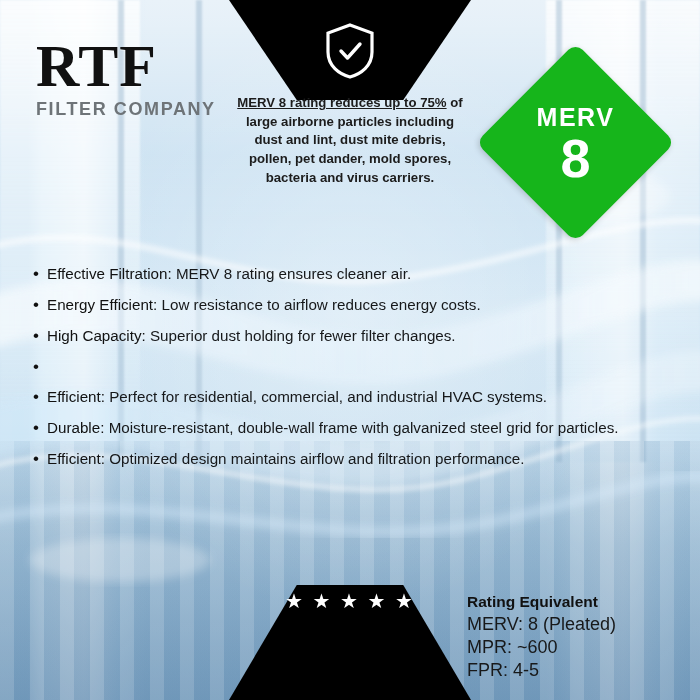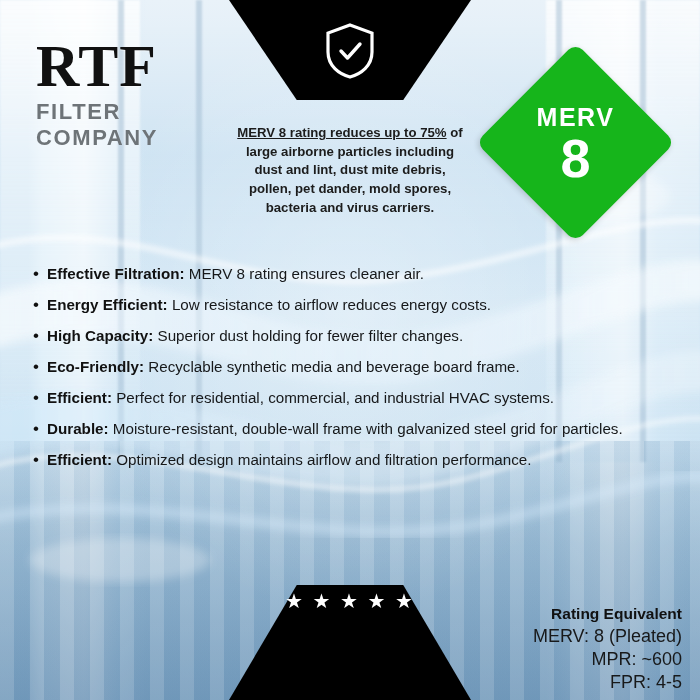--- a/index.html
+++ b/index.html
@@ -115,7 +115,7 @@
   .logo-sub {
     font-family: "Liberation Sans", sans-serif;
     font-weight: bold;
-    font-size: 22px;
+    font-size: 18px;
     letter-spacing: 1.6px;
     color: #6e7478;
     margin-top: 4px;

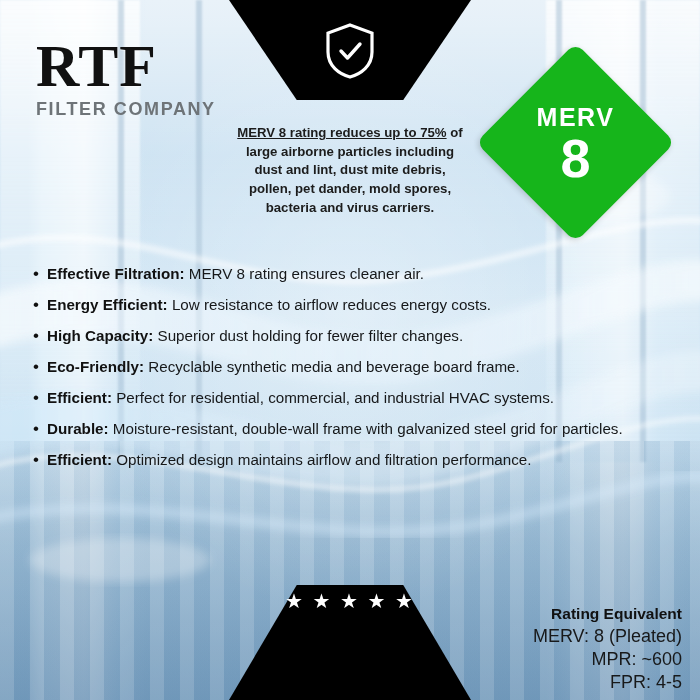--- a/index.html
+++ b/index.html
@@ -134,7 +134,7 @@
   .merv-desc {
     position: absolute;
     left: 232px;
-    top: 124px;
+    top: 94px;
     width: 236px;
     text-align: center;
     font-family: "Liberation Sans", sans-serif;

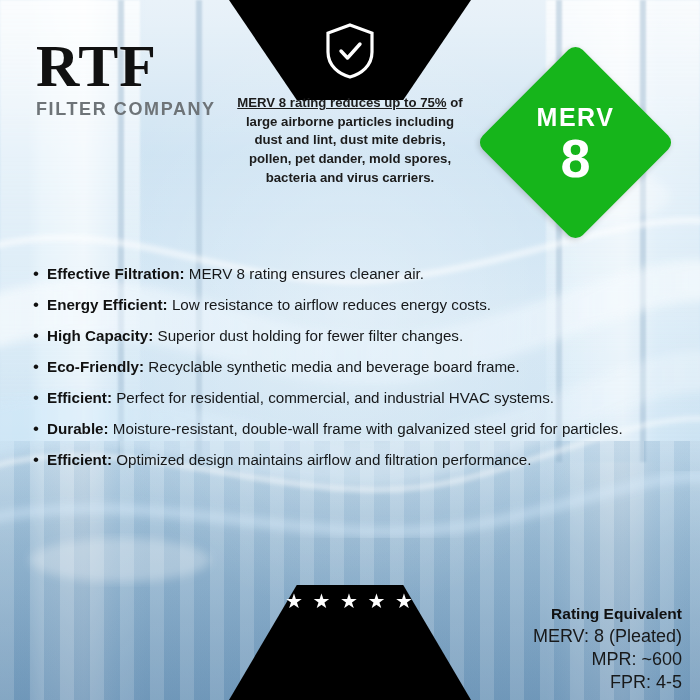--- a/index.html
+++ b/index.html
@@ -220,7 +220,7 @@
     color: #111;
   }
   .benefit b {
-    font-weight: bold;
+    font-weight: normal;
     color: #111;
     text-align: right;
   }

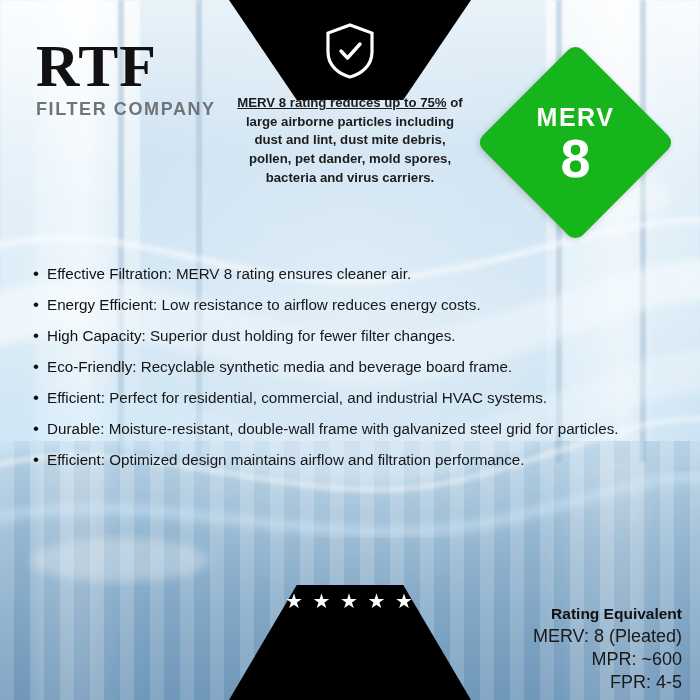--- a/index.html
+++ b/index.html
@@ -351,7 +351,6 @@
 
     <div class="benefit">
       <span class="bullet">•</span>
-      <span class="txt"><b>Eco-Friendly:</b><span> Recyclable synthetic media and beverage board frame.</span></span>
     </div>
 
     <div class="benefit">

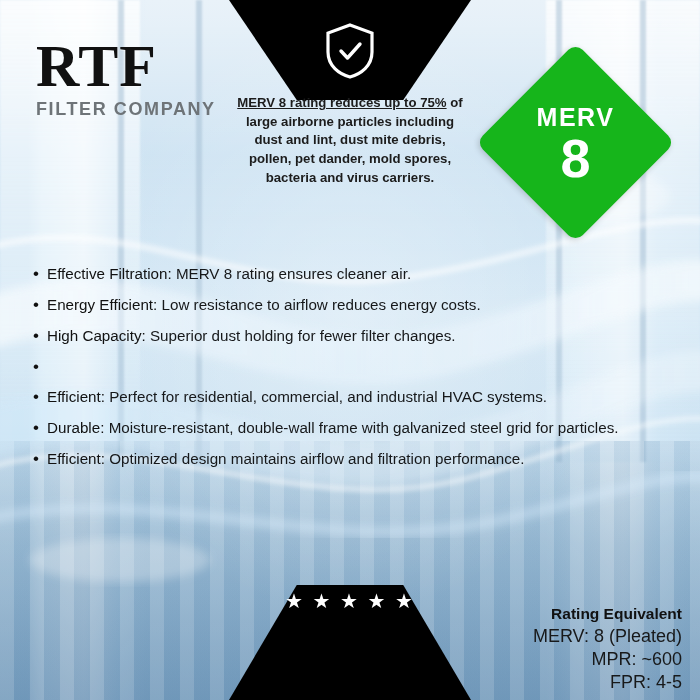--- a/index.html
+++ b/index.html
@@ -243,9 +243,9 @@
   .rating {
     position: absolute;
     right: 18px;
-    bottom: 6px;
+    bottom: 18px;
     width: 215px;
-    text-align: right;
+    text-align: left;
     color: #111;
     font-family: "Liberation Sans", sans-serif;
     margin-top: 8px;

